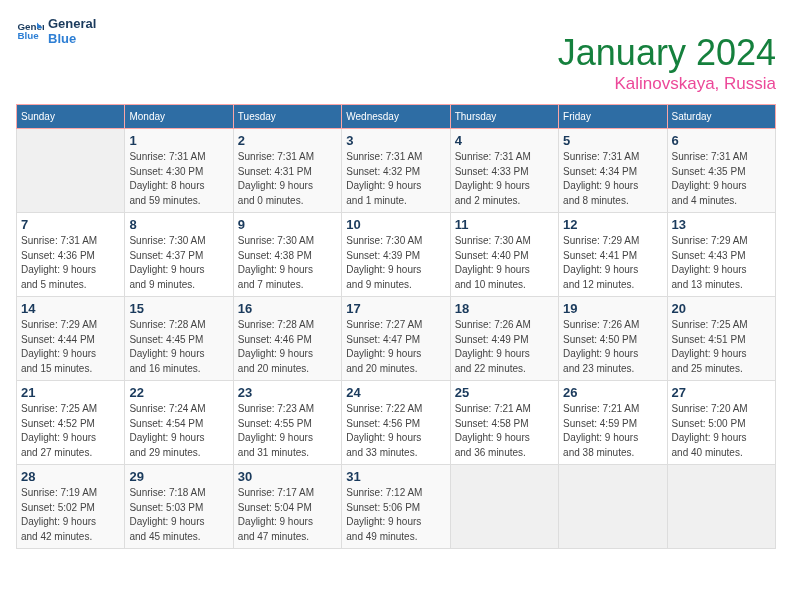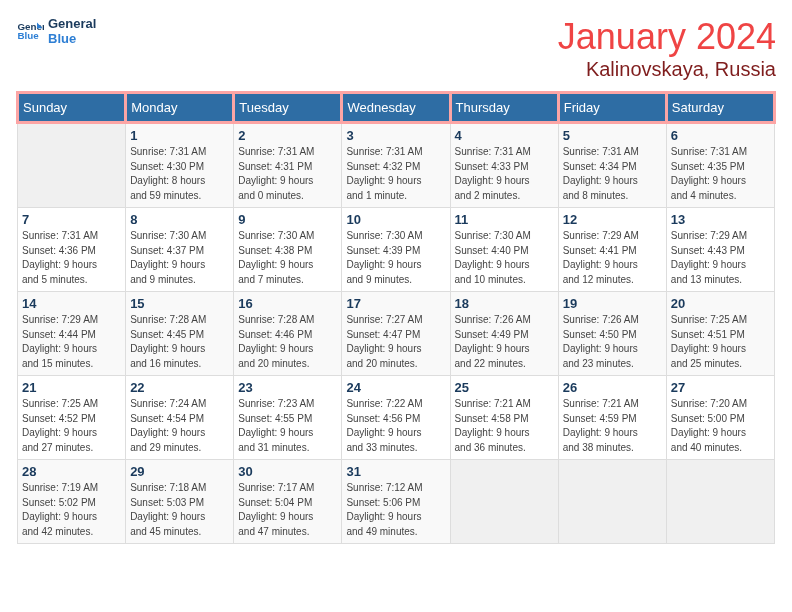--- a/index.html
+++ b/index.html
@@ -31,7 +31,8 @@
     .main-title {
       font-size: 36px;
       font-weight: 300;
-      color: #ef4444;
+      color: #15803d;
+      margin-top: 16px;
     }
     .subtitle {
       font-size: 20px;

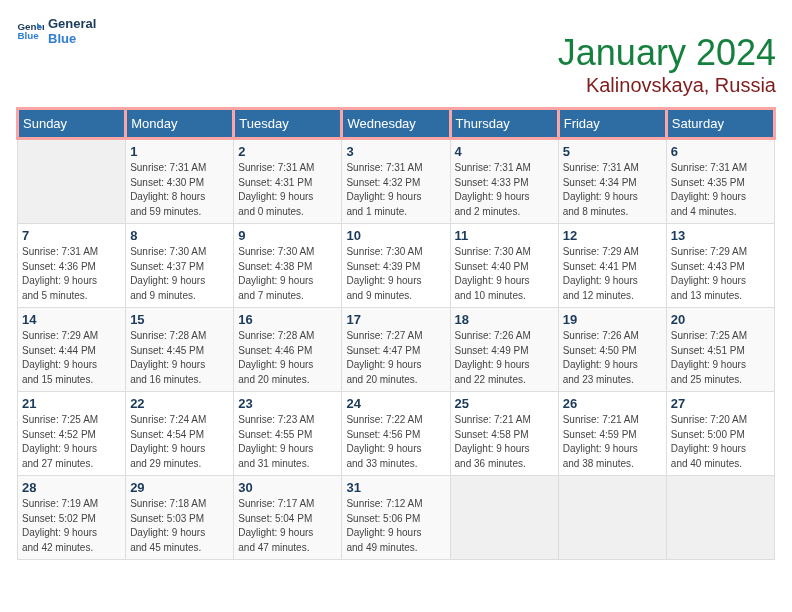--- a/index.html
+++ b/index.html
@@ -35,8 +35,8 @@
       margin-top: 16px;
     }
     .subtitle {
-      font-size: 20px;
-      color: #7f1d1d;
+      font-size: 17px;
+      color: #ec4899;
     }
     table {
       width: 100%;

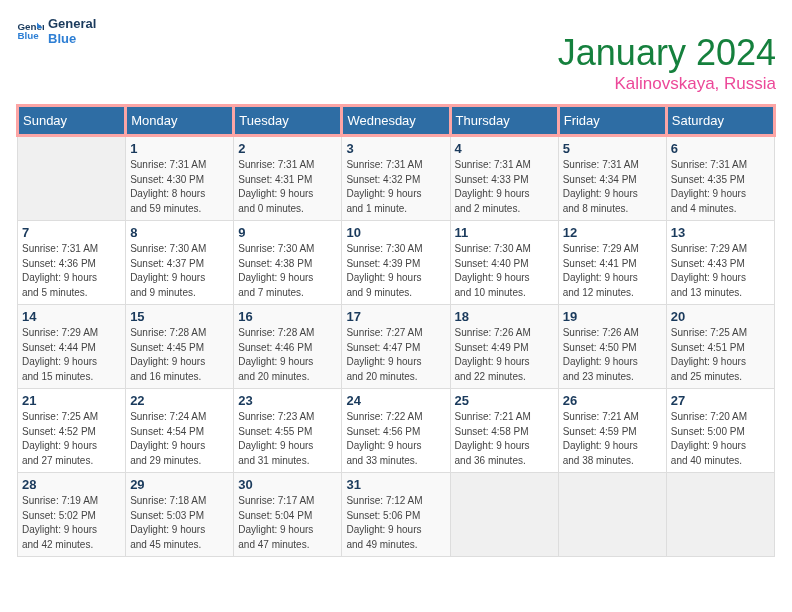--- a/index.html
+++ b/index.html
@@ -48,9 +48,9 @@
       color: #fff;
       padding: 6px 4px;
       text-align: left;
-      font-size: 13px;
+      font-size: 10px;
       font-weight: normal;
-      border: 3px solid #fca5a5;
+      border: 1px solid #fca5a5;
     }
     tbody tr td {
       vertical-align: top;

